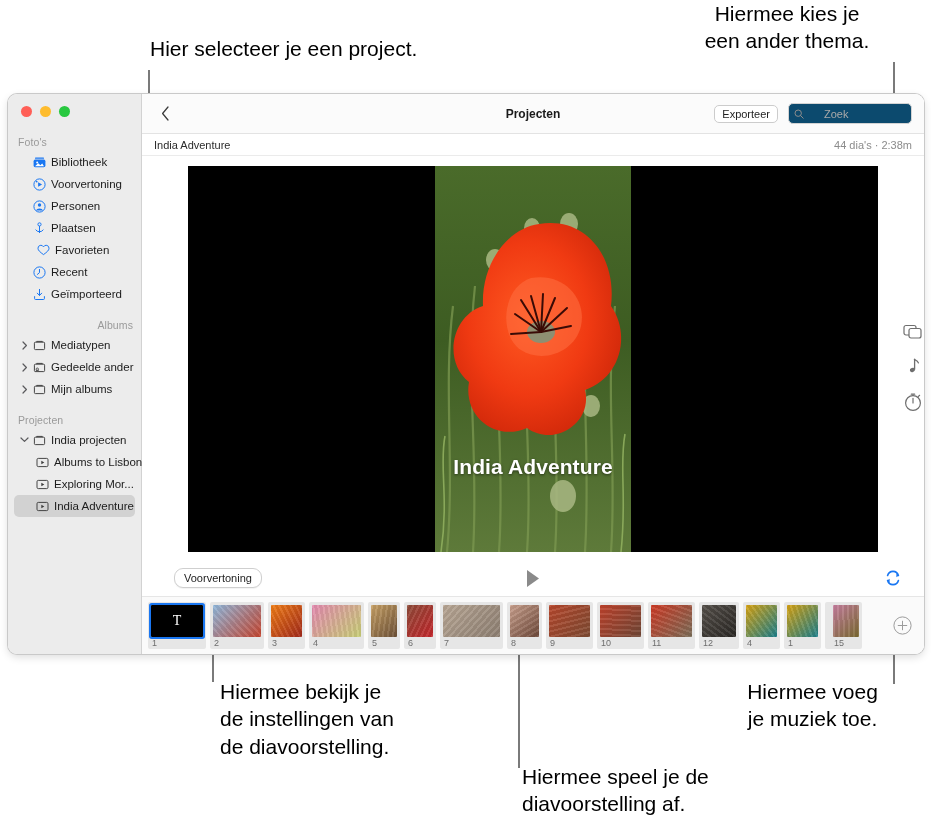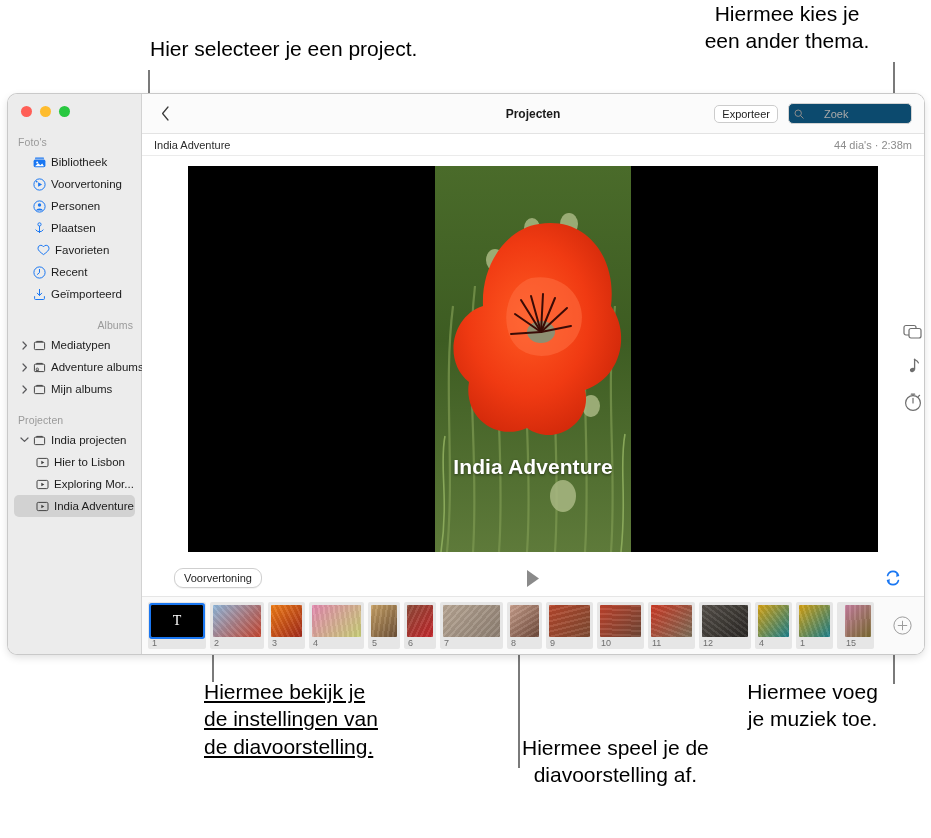--- a/index.html
+++ b/index.html
@@ -297,7 +297,7 @@
                 <path d="M2.5 10.5 a1.9 1.5 0 0 1 3.7 0" fill="none" stroke="#3c3c3c" stroke-width="0.8"></path>
               </svg>
           </span>
-          <span class="lb">Adventure albums</span>
+          <span class="lb">Gedeelde ander</span>
         </div>
 
         <div class="sb-row">

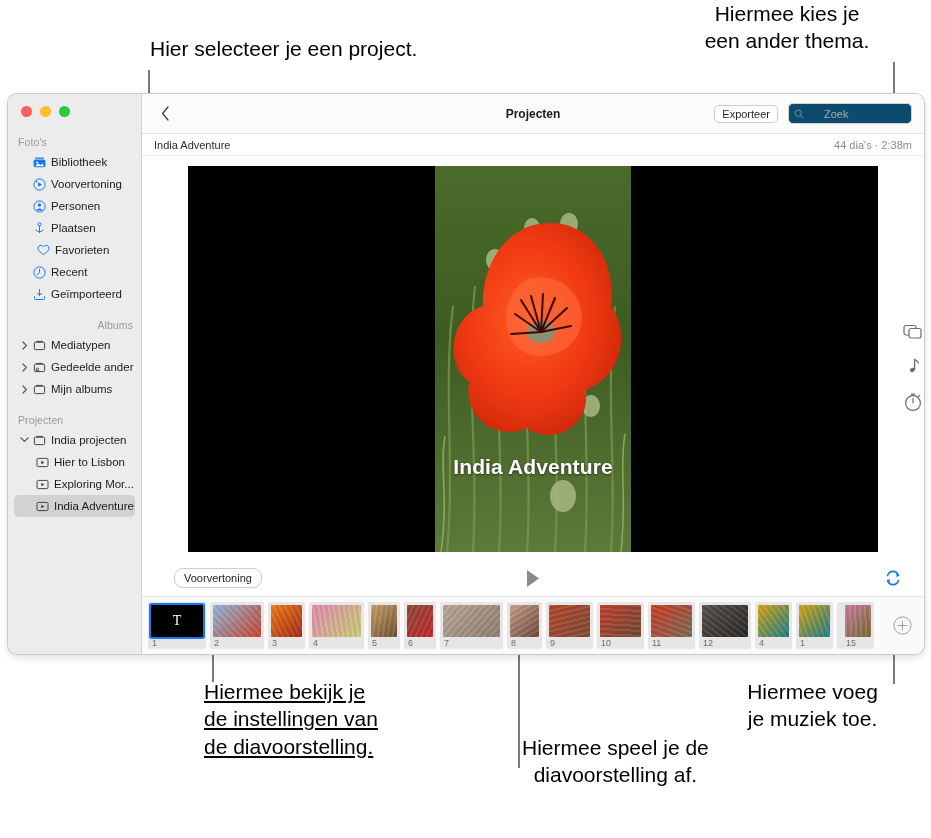--- a/index.html
+++ b/index.html
@@ -339,7 +339,7 @@
                 <path d="M5.3 3.7 L8.3 5.5 L5.3 7.3 Z" fill="#3c3c3c"></path>
               </svg>
           </span>
-          <span class="lb">Hier to Lisbon</span>
+          <span class="lb">Albums to Lisbon</span>
         </div>
 
         <div class="sb-row indent">

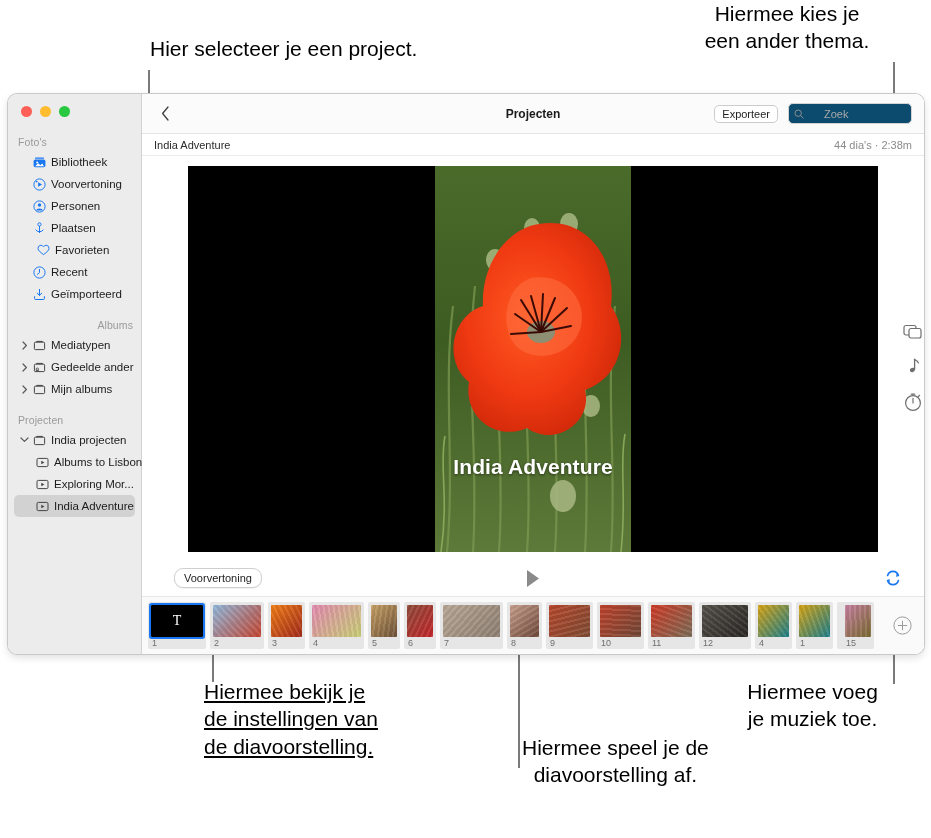--- a/index.html
+++ b/index.html
@@ -545,7 +545,7 @@
               </div>
               <div class="num">11</div>
             </div>
-            <div class="thumb" style="width: 52px;">
+            <div class="thumb" style="width: 40px;">
               <div class="img" style="background: linear-gradient(135deg, rgb(85, 80, 74) 0%, rgb(42, 39, 36) 100%);">
                 <div class="pill" style="background: repeating-linear-gradient(217deg, rgba(255, 255, 255, 0.18) 0px, rgba(255, 255, 255, 0.18) 2px, rgba(0, 0, 0, 0.12) 2px, rgba(0, 0, 0, 0.12) 5px); opacity: 0.45;"></div>
               </div>

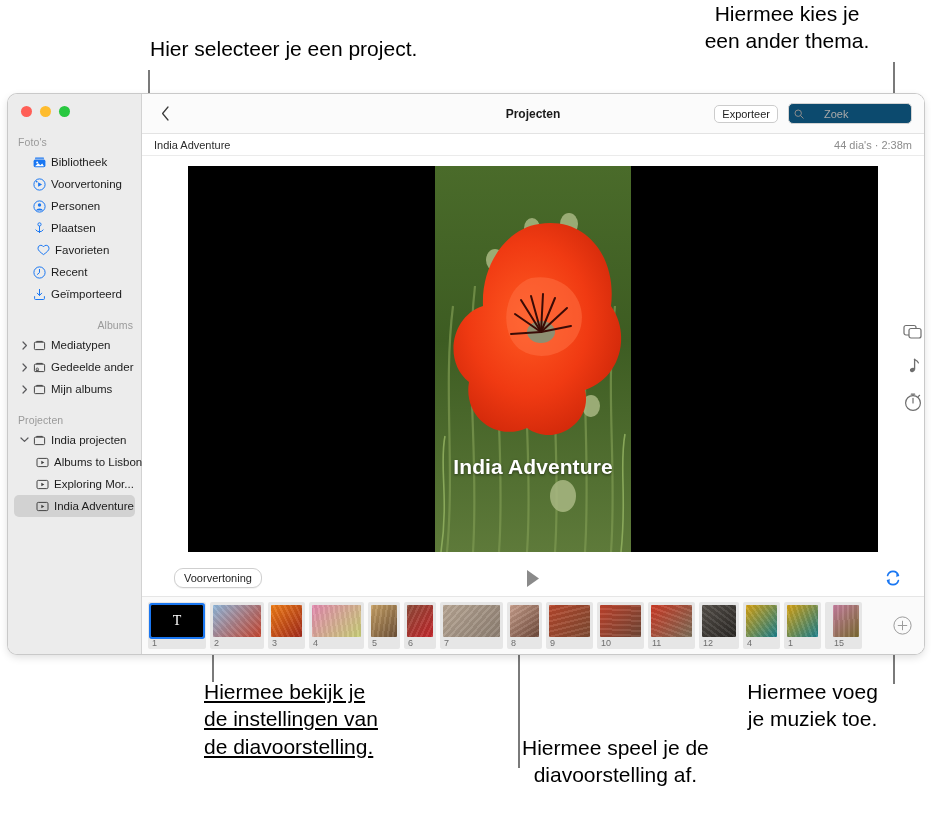--- a/index.html
+++ b/index.html
@@ -158,7 +158,7 @@
   <div class="leader" style="left:893px;top:62px;width:2px;height:270px;"></div>
   <div class="leader" style="left:893px;top:331px;width:12px;height:2px;"></div>
 
-  <div class="callout" style="left:204px;top:678px;text-decoration:underline;">Hiermee bekijk je
+  <div class="callout" style="left:220px;top:678px;">Hiermee bekijk je
 de instellingen van
 de diavoorstelling.</div>
   <div class="leader" style="left:212px;top:572px;width:2px;height:110px;"></div>

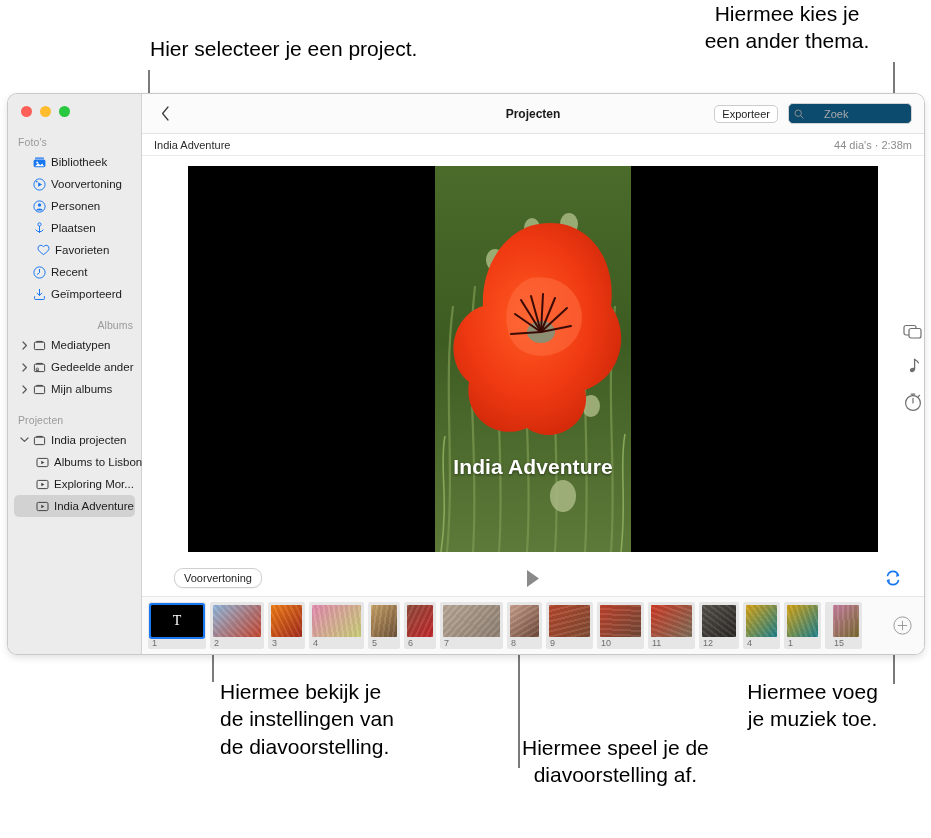--- a/index.html
+++ b/index.html
@@ -163,7 +163,7 @@
 de diavoorstelling.</div>
   <div class="leader" style="left:212px;top:572px;width:2px;height:110px;"></div>
 
-  <div class="callout" style="left:522px;top:734px;text-align:center;">Hiermee speel je de
+  <div class="callout" style="left:522px;top:763px;">Hiermee speel je de
 diavoorstelling af.</div>
   <div class="leader" style="left:518px;top:572px;width:2px;height:196px;"></div>
 

